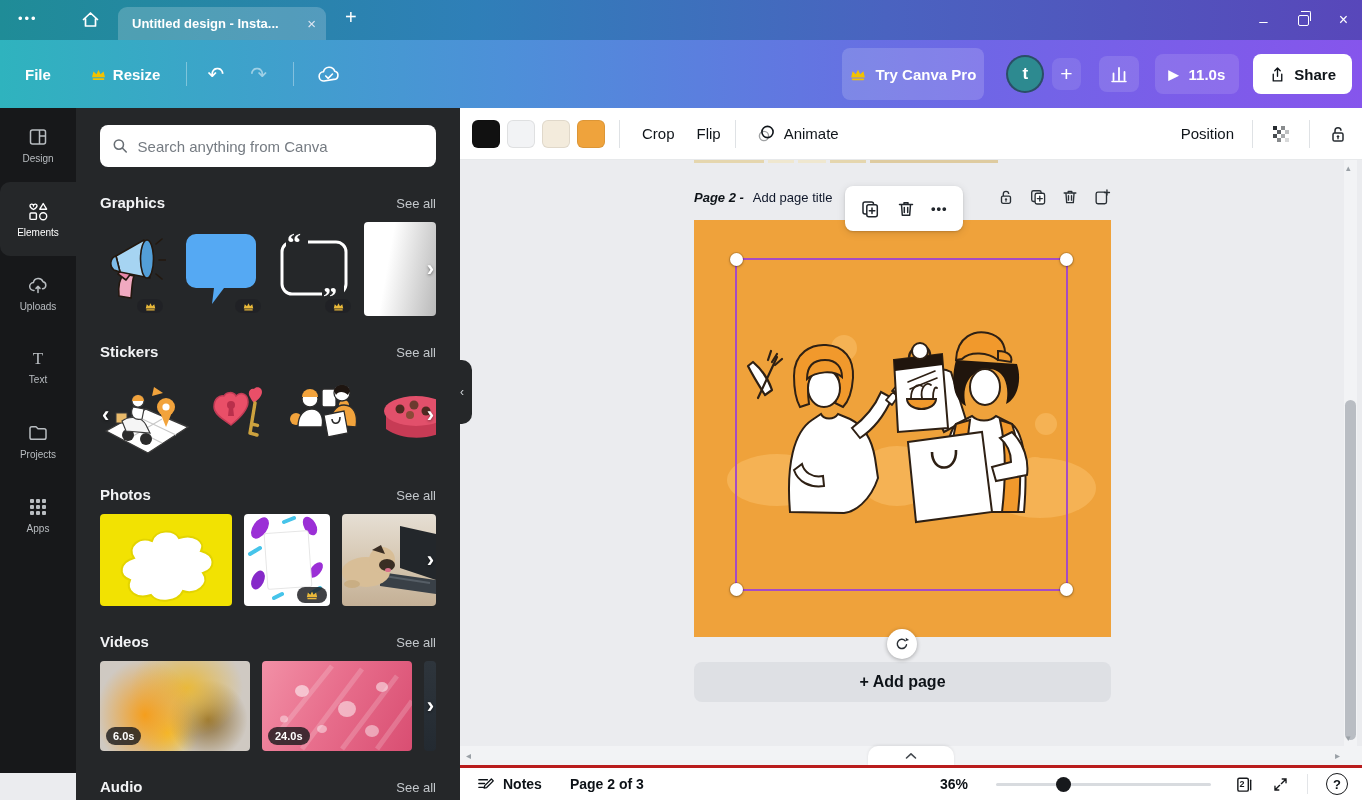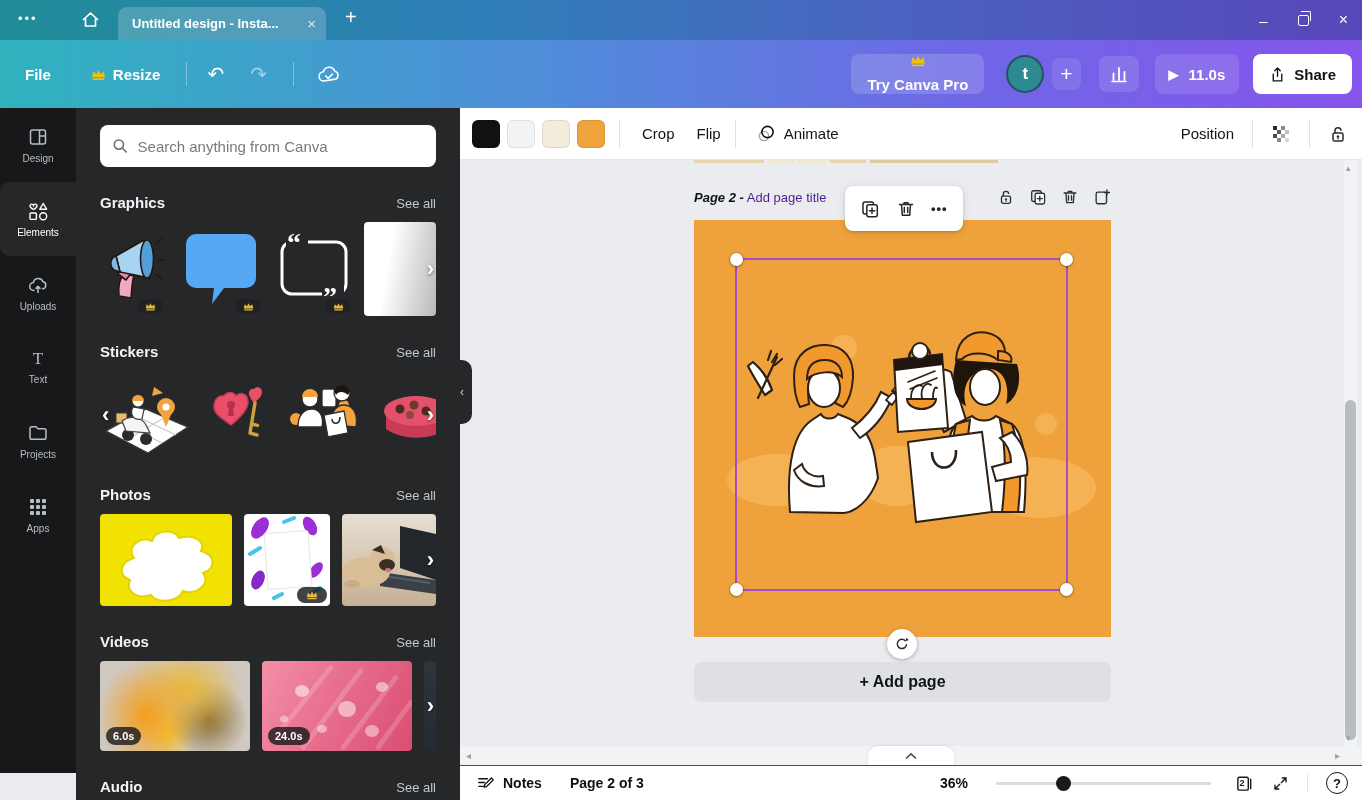--- a/index.html
+++ b/index.html
@@ -34,8 +34,8 @@
   .mb-redo { margin-left:26px; font-size:20px; font-weight:400; opacity:.5; cursor:pointer; }
   .mb-cloud { margin-left:22px; display:flex; cursor:pointer; }
   .mb-right { margin-left:auto; display:flex; align-items:center; margin-right:10px; }
-  .btn-trypro { background:rgba(255,255,255,.16); border-radius:8px; height:40px; padding:0 16px;
-    display:flex; align-items:center; gap:9px; cursor:pointer;flex-direction:column; }
+  .btn-trypro { background:rgba(255,255,255,.16); border-radius:8px; height:52px; padding:0 8px;
+    display:flex; align-items:center; gap:9px; cursor:pointer; }
   .avatar { width:38px; height:38px; border-radius:50%; background:#2D8A90; border:2px solid rgba(40,30,70,.55);
     color:#fff; display:flex; align-items:center; justify-content:center; font-size:17px; font-weight:700;
     margin-left:22px; cursor:pointer; }

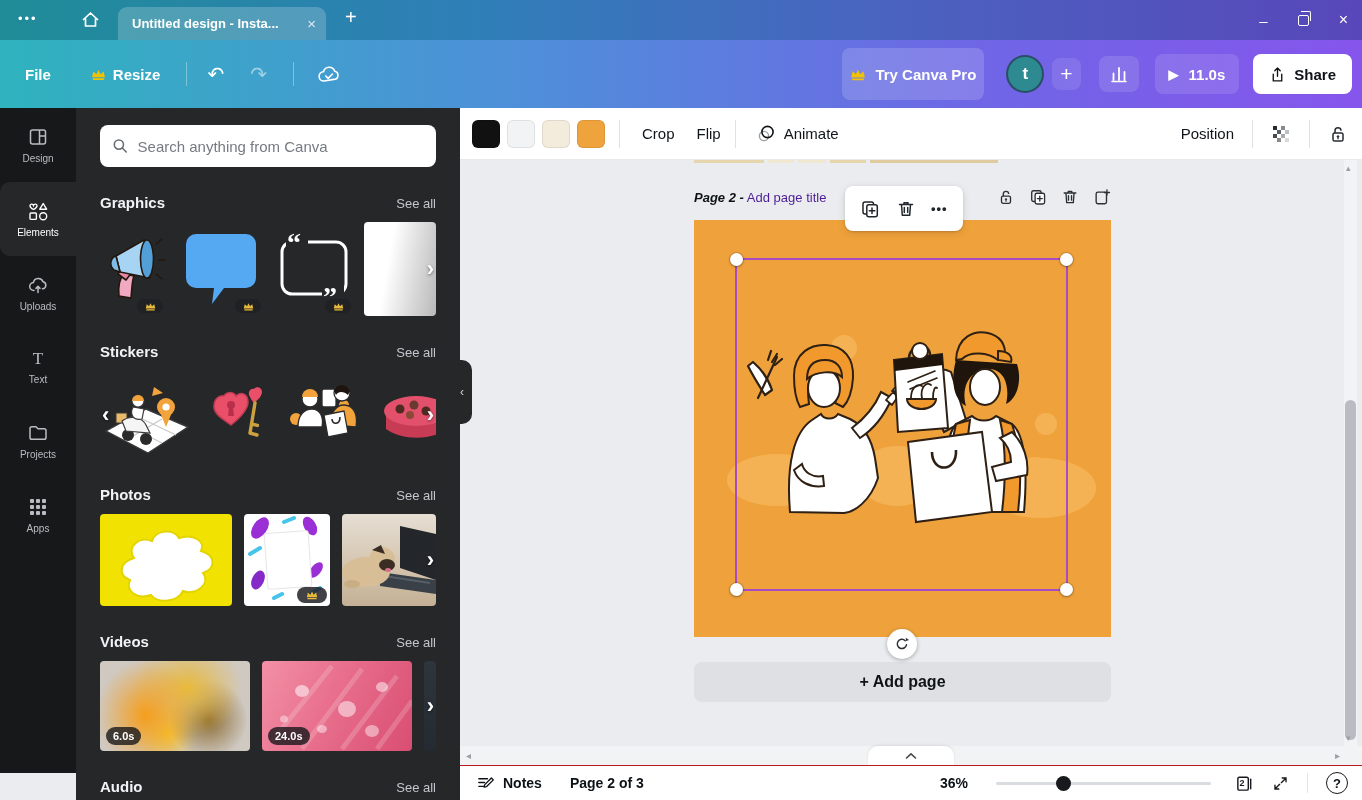--- a/index.html
+++ b/index.html
@@ -95,7 +95,7 @@
   .sliver div { position:absolute; top:0; height:3px; }
   .page-head { position:absolute; left:234px; top:28px; width:417px; display:flex; align-items:center; font-size:13px; }
   .page-label { color:#0E1318; font-weight:700;font-style:italic; }
-  .page-title-ph { color:#4c1d95; margin-left:3px; cursor:text; }
+  .page-title-ph { color:#0f172a; margin-left:9px; cursor:text; }
   .page-icons { margin-left:auto; display:flex; gap:14px; color:#2A3036; }
   .page-icons span { display:flex; cursor:pointer; }
   .float-bar { position:absolute; left:385px; top:26px; width:118px; height:45px; background:#fff; border-radius:8px;

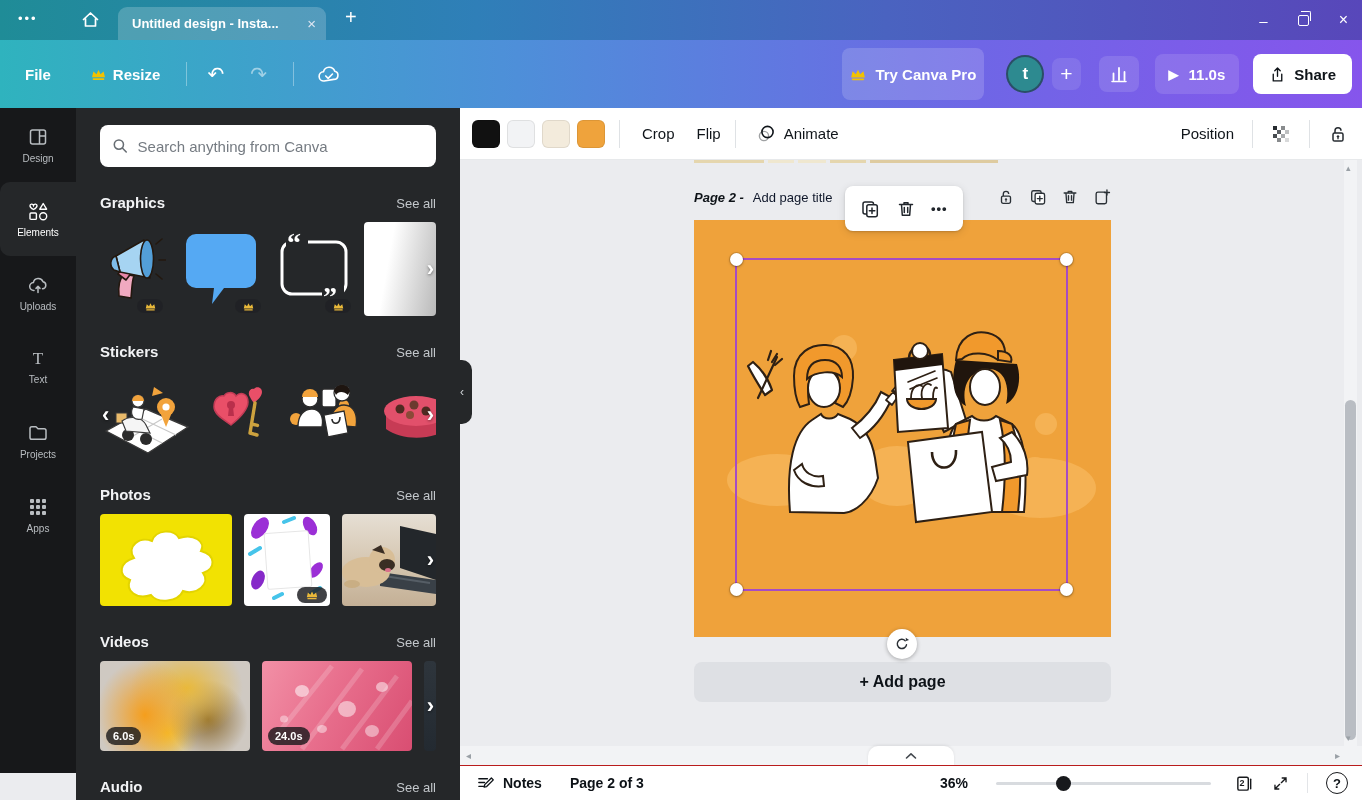--- a/index.html
+++ b/index.html
@@ -128,7 +128,7 @@
 
   
   .statusbar { position:absolute; left:460px; top:765px; width:902px; height:35px; background:#fff;
-    border-top:1px solid #b91c1c; display:flex; align-items:center; font-size:14px; color:#0D1217; }
+    border-top:3px solid #b91c1c; display:flex; align-items:center; font-size:14px; color:#0D1217; }
   .sb-notes { margin-left:16px; display:flex; align-items:center; gap:8px; font-weight:700; cursor:pointer; }
   .sb-pageind { margin-left:28px; font-weight:700; }
   .sb-zoom { margin-left:auto; font-weight:600; cursor:pointer; }

